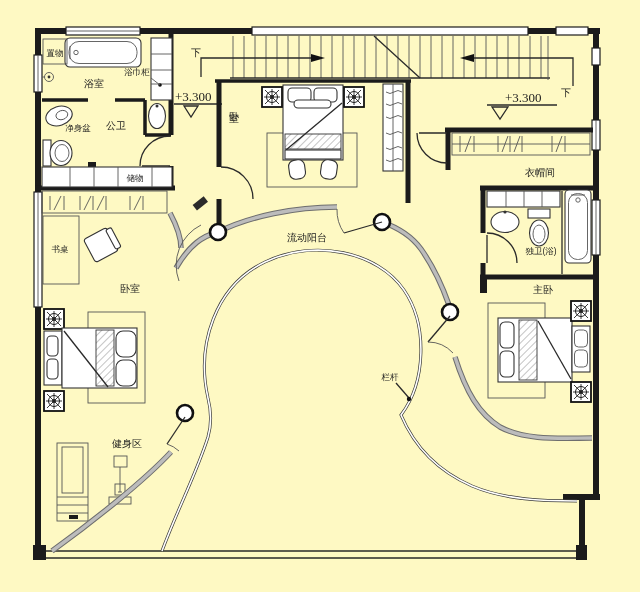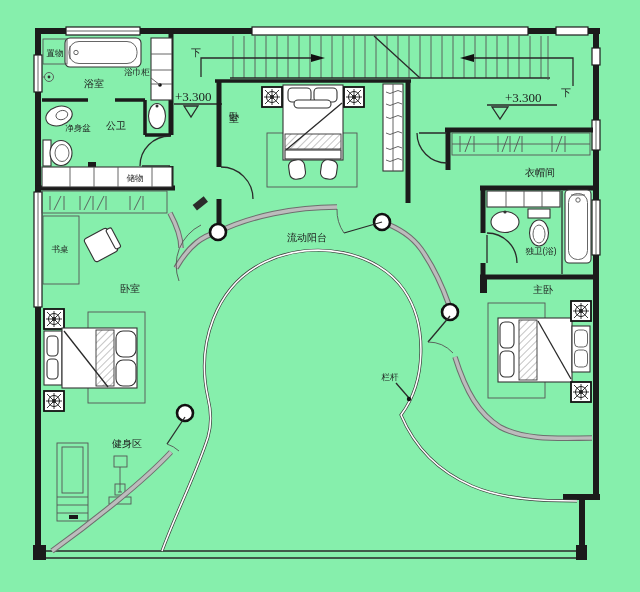--- a/index.html
+++ b/index.html
@@ -3,7 +3,7 @@
 <meta charset="utf-8">
 <style>
   html,body{margin:0;padding:0;background:#ffffff;}
-  .page{width:640px;height:592px;background:#86efac;position:relative;overflow:hidden;}
+  .page{width:640px;height:592px;background:#fef9c3;position:relative;overflow:hidden;}
   svg{display:block;}
   
   .w  {stroke:#1b1b1b;stroke-width:6;fill:none;stroke-linecap:butt;}

